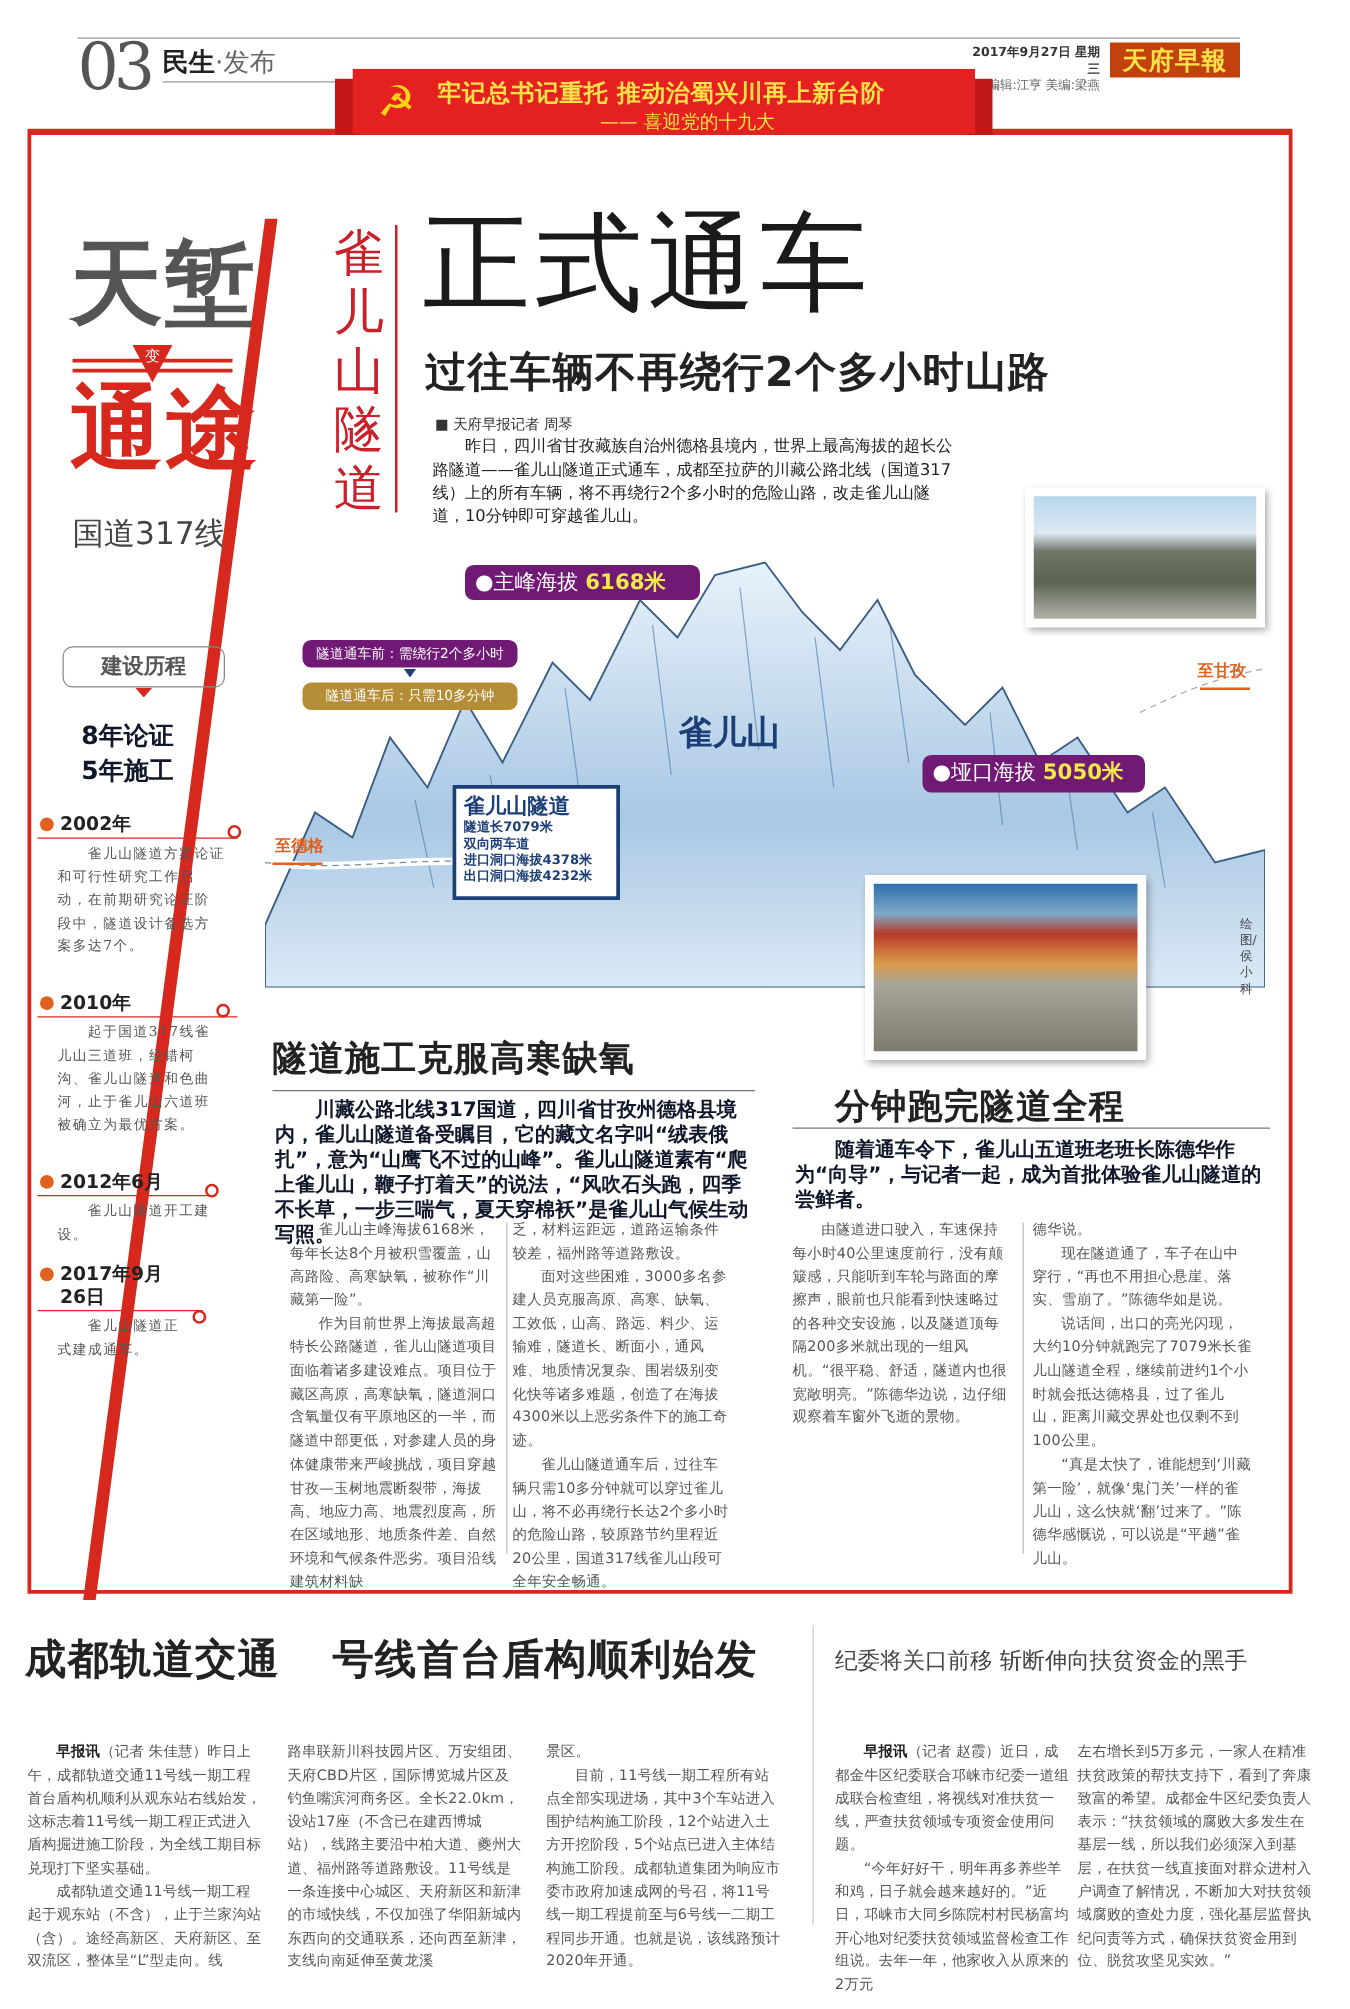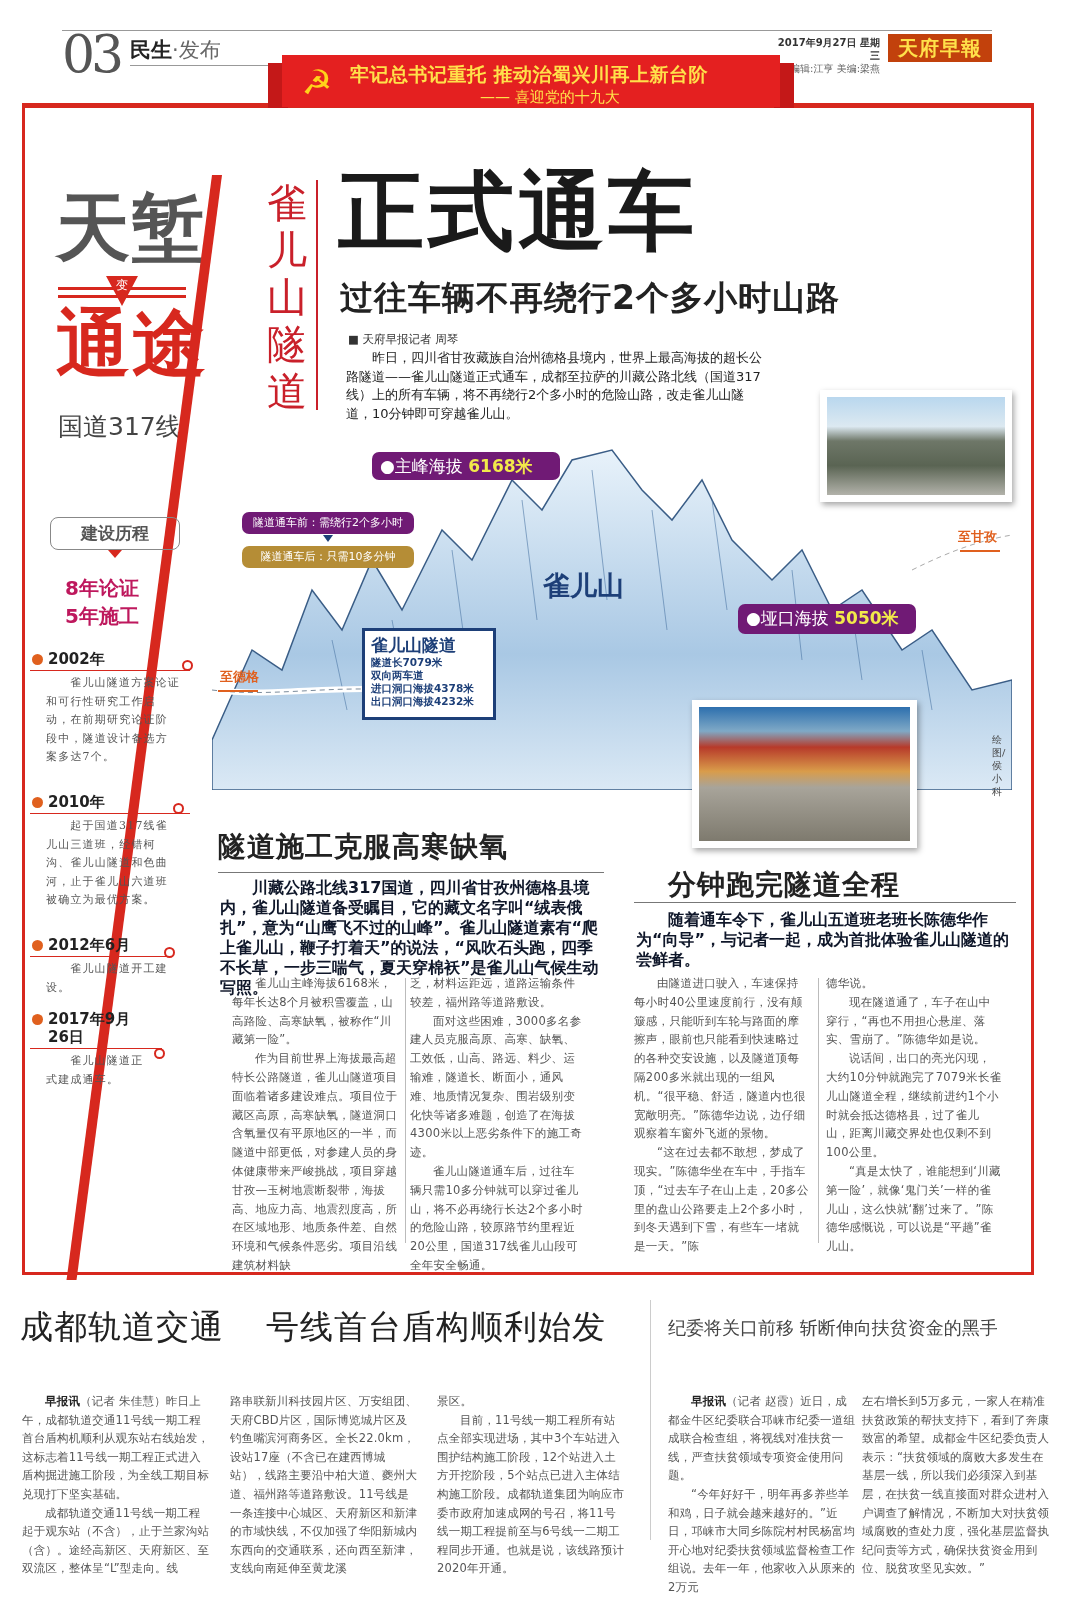--- a/index.html
+++ b/index.html
@@ -43,7 +43,7 @@
 
 .vert-title{left:262px;top:180px;width:50px;font-size:40px;line-height:47px;color:#c9202a;text-align:center}
 .vert-line{left:316px;top:180px;width:2px;height:230px;background:#c9202a}
-.headline{left:338px;top:168px;font-size:86px;font-weight:bold;color:#1a1a1a;letter-spacing:4px;line-height:1;font-family:"DejaVu Sans",sans-serif}
+.headline{left:338px;top:168px;font-size:86px;font-weight:normal;color:#1a1a1a;letter-spacing:4px;line-height:1;font-family:"DejaVu Sans",sans-serif}
 .subhead{left:340px;top:276px;font-size:33px;font-weight:bold;color:#222;letter-spacing:1px}
 .byline{left:348px;top:332px;font-size:11.5px;color:#333}
 .lead{left:346px;top:349px;width:420px;font-size:13px;color:#222;line-height:18.5px;text-indent:2em}

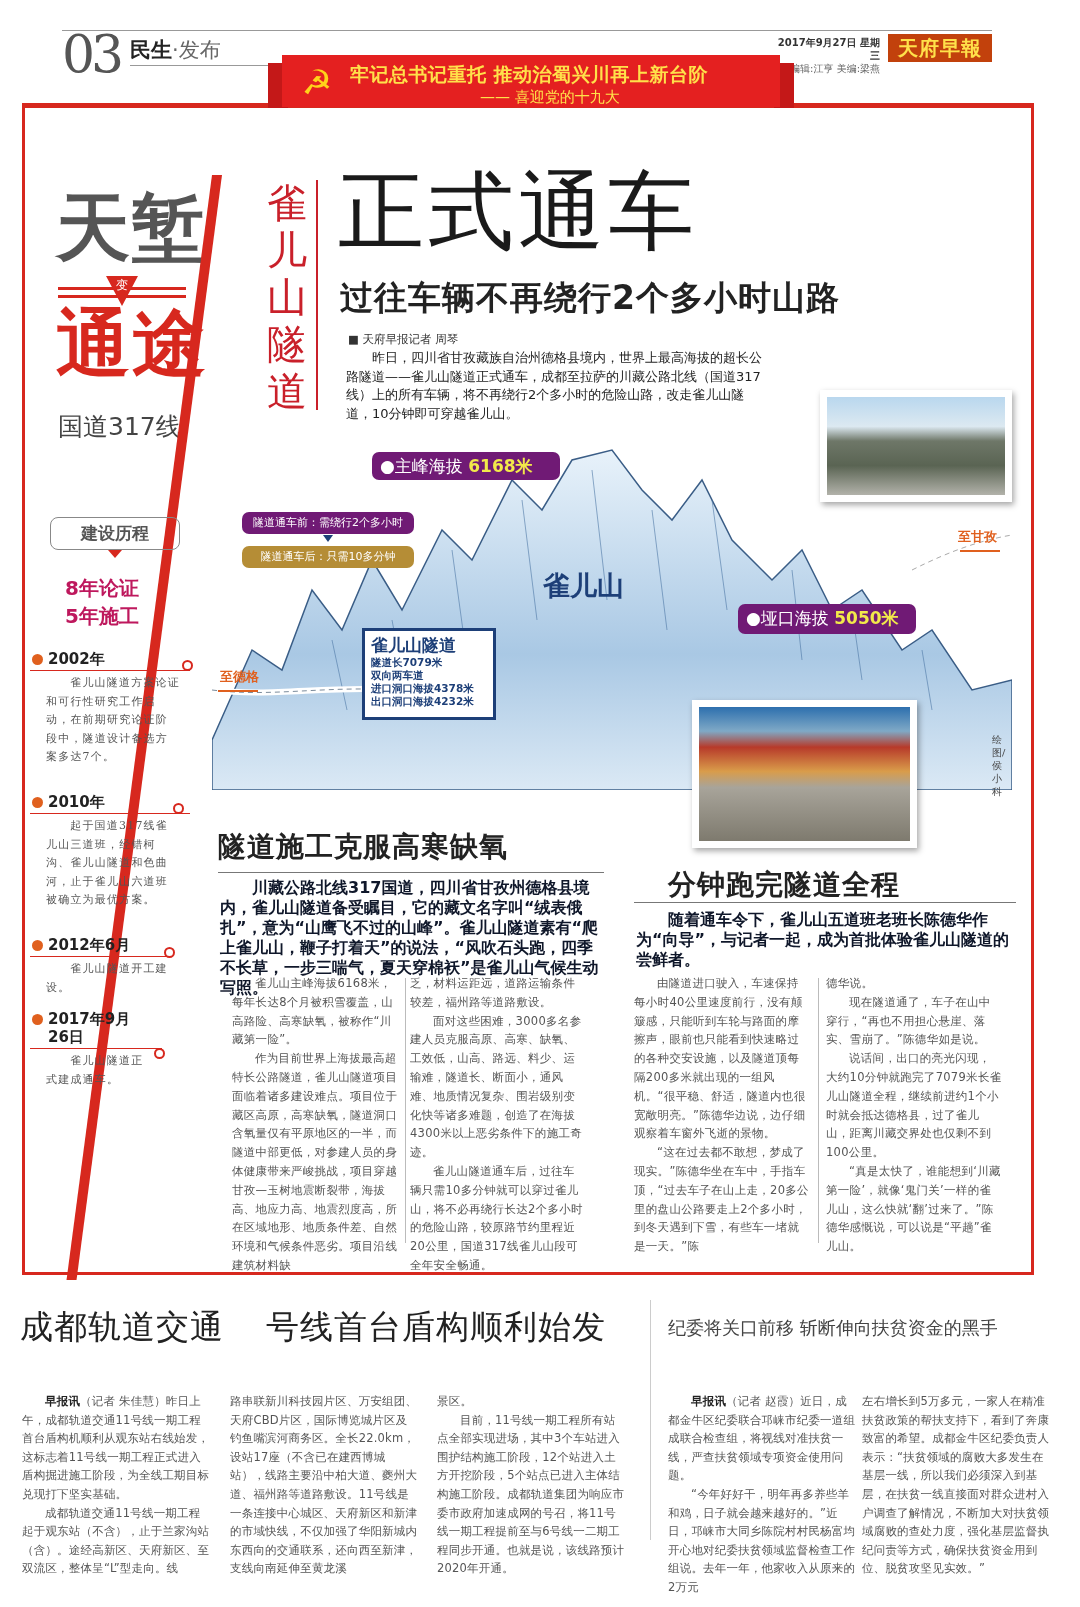--- a/index.html
+++ b/index.html
@@ -33,7 +33,7 @@
 .red-diag{left:96px;top:175px;width:10px;height:1105px;background:#d7281e;transform-origin:top left;transform:skewX(-7.5deg);left:212px}
 .history-badge{left:50px;top:517px;width:130px;height:33px;border:1px solid #888;border-radius:8px;text-align:center;line-height:31px;font-size:17px;font-weight:bold;color:#555}
 .history-arrow{left:108px;top:550px;width:14px;height:8px;background:#d7281e;clip-path:polygon(0 0,100% 0,50% 100%)}
-.history-sum{left:65px;top:574px;font-size:20px;font-weight:bold;color:#be185d;line-height:28px}
+.history-sum{left:65px;top:574px;font-size:20px;font-weight:bold;color:#0f172a;line-height:28px}
 .tl-item{left:30px;width:160px}
 .tl-year{font-size:15px;font-weight:bold;color:#222;padding-left:18px;position:relative;line-height:18px}
 .tl-year:before{content:"";position:absolute;left:2px;top:4px;width:11px;height:11px;border-radius:50%;background:#e0601e}

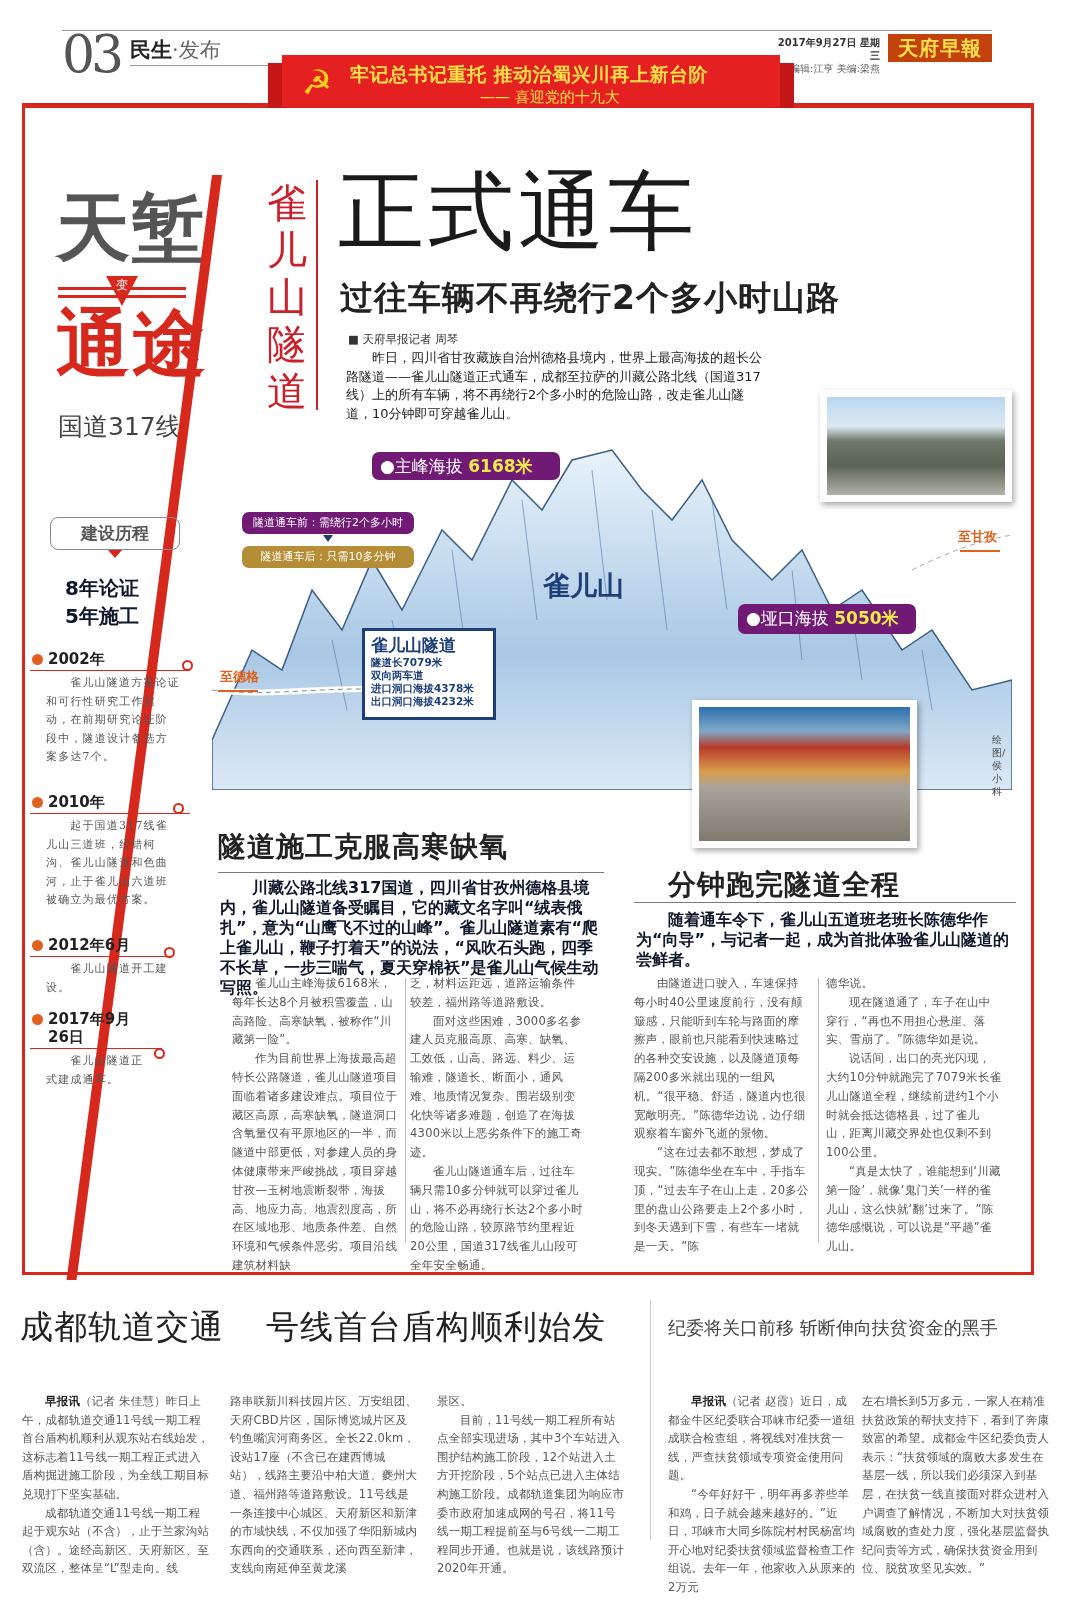--- a/index.html
+++ b/index.html
@@ -245,7 +245,6 @@
 <div class="abs sec-lead sec2-lead">随着通车令下，雀儿山五道班老班长陈德华作为“向导”，与记者一起，成为首批体验雀儿山隧道的尝鲜者。</div>
 <div class="abs body-col col-c">
   <p>由隧道进口驶入，车速保持每小时40公里速度前行，没有颠簸感，只能听到车轮与路面的摩擦声，眼前也只能看到快速略过的各种交安设施，以及隧道顶每隔200多米就出现的一组风机。“很平稳、舒适，隧道内也很宽敞明亮。”陈德华边说，边仔细观察着车窗外飞逝的景物。</p>
-  <p>“这在过去都不敢想，梦成了现实。”陈德华坐在车中，手指车顶，“过去车子在山上走，20多公里的盘山公路要走上2个多小时，到冬天遇到下雪，有些车一堵就是一天。”陈</p>
 </div>
 <div class="abs col-rule" style="left:818px;top:978px;height:265px"></div>
 <div class="abs body-col col-d">

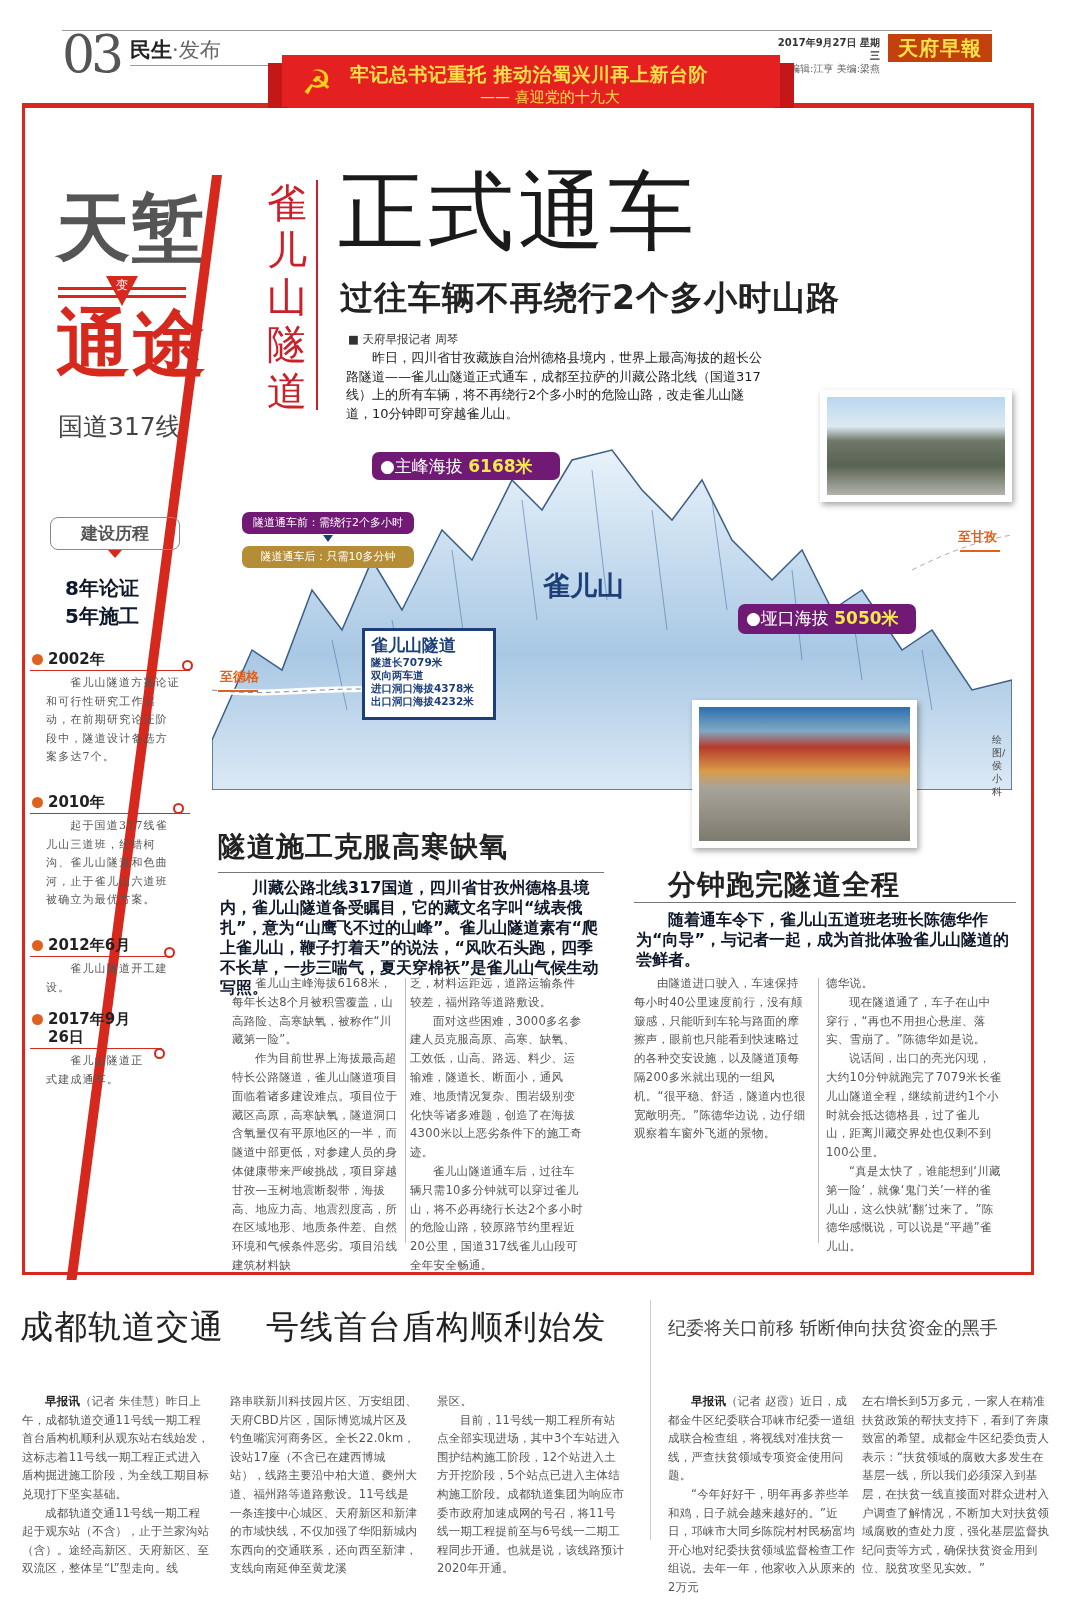--- a/index.html
+++ b/index.html
@@ -86,7 +86,7 @@
 .col-d{left:826px;top:974px;width:176px}
 .col-rule{width:1px;background:#bbb}
 
-.b-head1{left:20px;top:1305px;font-family:"DejaVu Serif",serif;font-size:33px;font-weight:normal;color:#222;letter-spacing:1px}
+.b-head1{left:20px;top:1305px;font-family:"DejaVu Serif",serif;font-size:33px;font-weight:bold;color:#222;letter-spacing:1px}
 .b-head1 span{margin-left:42px}
 .b-head2{left:668px;top:1316px;font-size:18px;color:#444}
 .b-col{font-size:11.5px;color:#555;line-height:18.6px;letter-spacing:0.2px}

